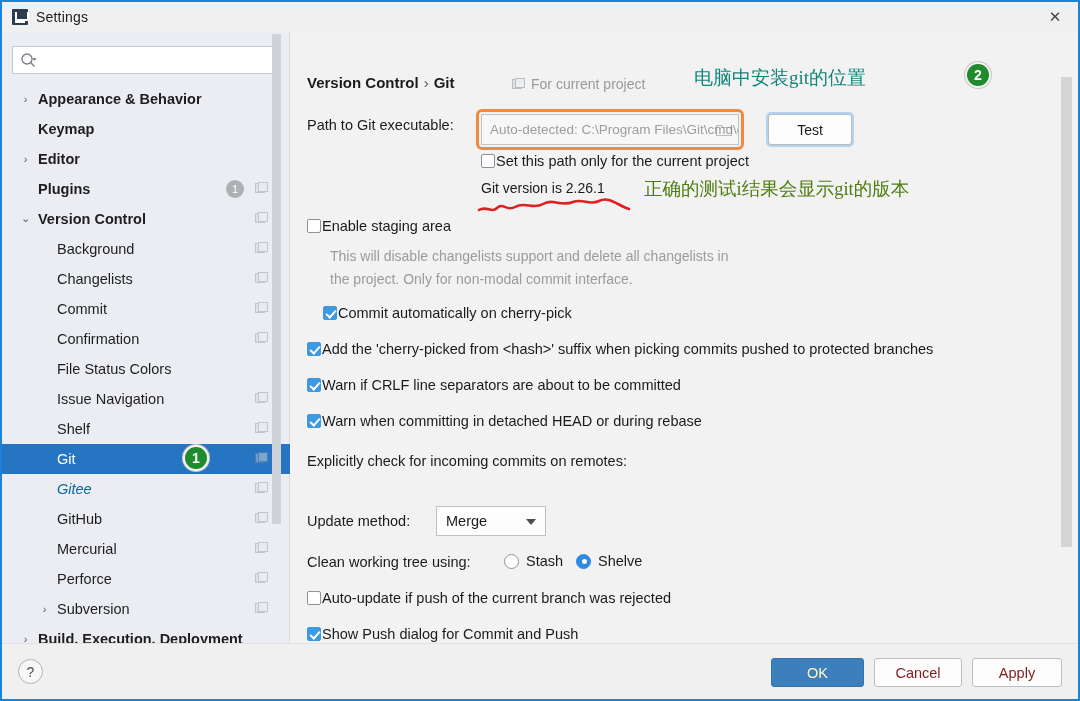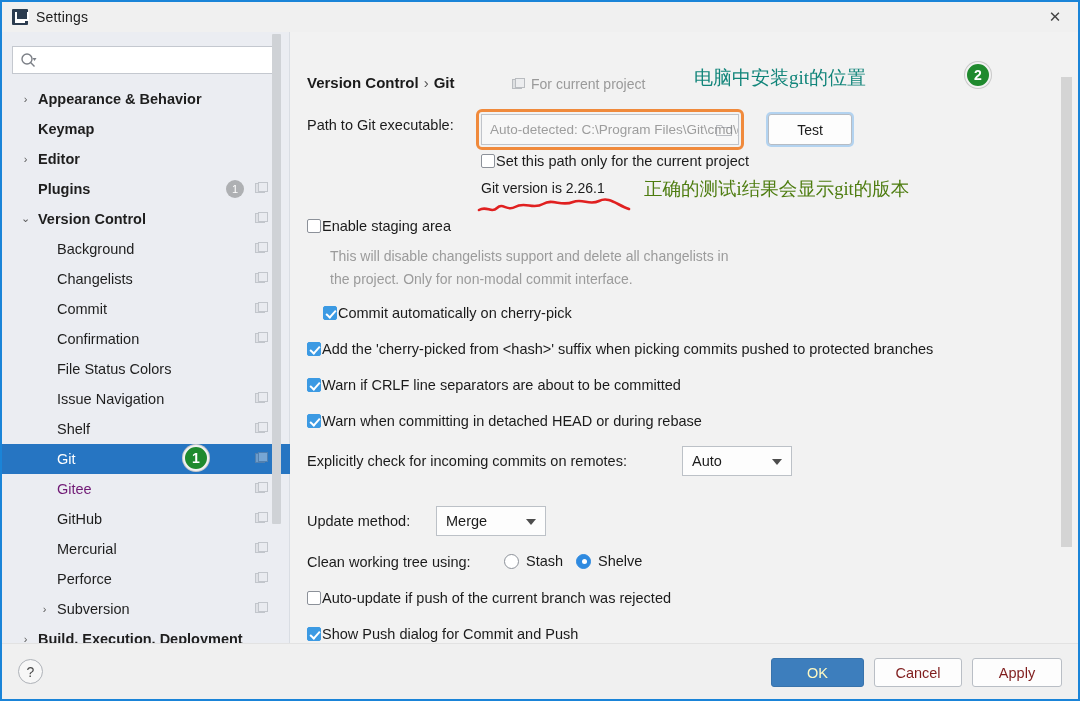--- a/index.html
+++ b/index.html
@@ -494,10 +494,6 @@
       </div>
 
       <div class="row-label" style="left:16px; top:421px;">Explicitly check for incoming commits on remotes:</div>
-      <div class="combo" style="left:391px; top:414px; width:110px;">
-        <span class="cv">Auto</span>
-        <span class="cc"></span>
-      </div>
 
       <div class="row-label" style="left:16px; top:481px;">Update method:</div>
       <div class="combo" style="left:145px; top:474px; width:110px;">

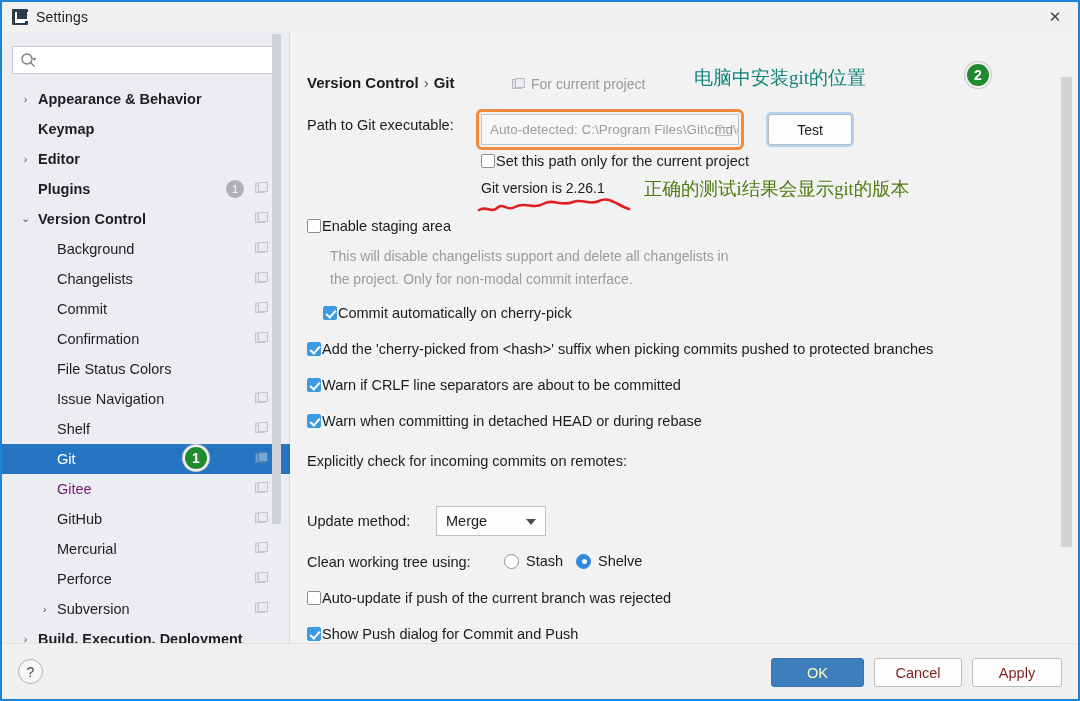--- a/index.html
+++ b/index.html
@@ -106,7 +106,7 @@
   .node.lvl1 .arrow { left: 37px; }
   .node.sel { background: #2675c2; }
   .node.sel .lbl { color: #ffffff; }
-  .node.link .lbl { color: #701a75; }
+  .node.link .lbl { color: #0369a1; font-style: italic; }
   .badge-gray {
     position: absolute; right: 46px; top: 6px;
     width: 18px; height: 18px; border-radius: 50%;

